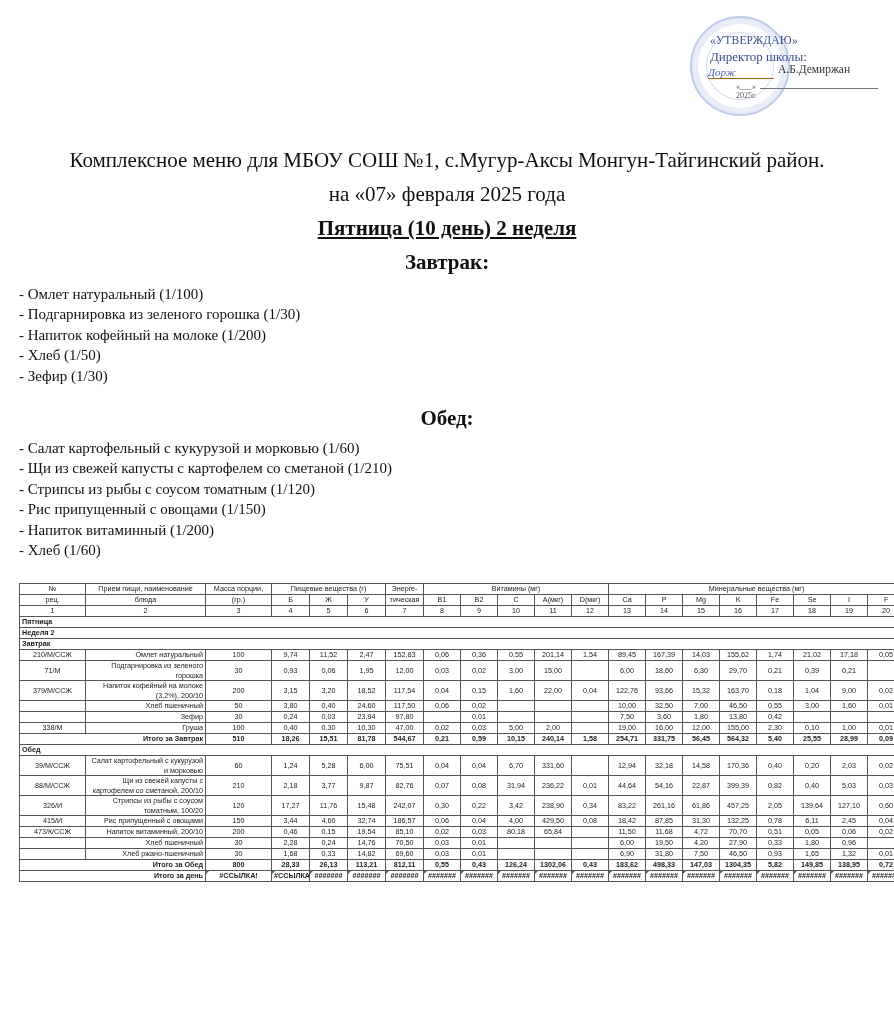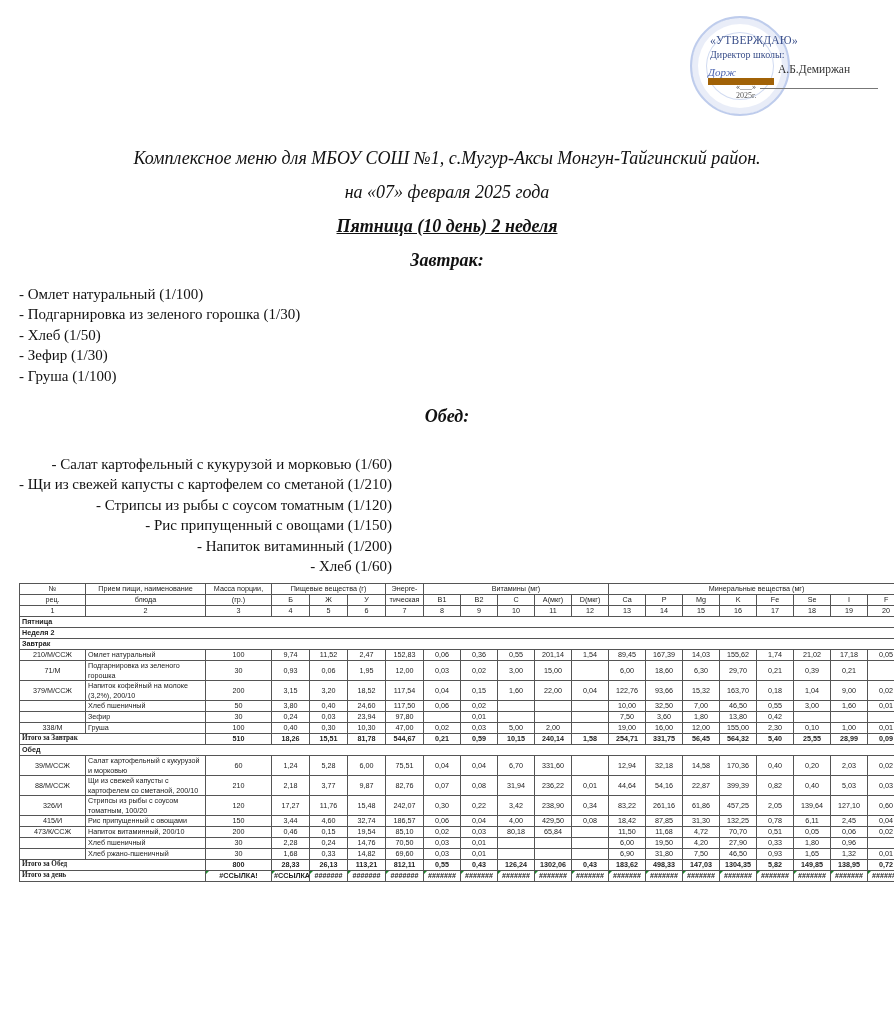--- a/index.html
+++ b/index.html
@@ -7,7 +7,7 @@
   .stamp { position: absolute; left: 684px; top: 14px; width: 210px; height: 100px; }
   .stamp .seal { position: absolute; left: 6px; top: 2px; width: 96px; height: 96px; border-radius: 50%; border: 2px solid rgba(70,110,200,0.35); box-shadow: inset 0 0 0 6px rgba(70,110,200,0.12), inset 0 0 0 14px rgba(255,255,255,1), inset 0 0 0 15px rgba(70,110,200,0.25); }
   .stamp .line1 { position: absolute; left: 26px; top: 20px; font-size: 11.5px; color: #3a4f8a; letter-spacing: 0.2px; }
-  .stamp .line2 { position: absolute; left: 26px; top: 35px; font-size: 10px; color: #3a4f8a; }
+  .stamp .line2 { position: absolute; left: 26px; top: 35px; font-size: 13px; color: #3a4f8a; }
   .stamp .sig { position: absolute; left: 24px; top: 52px; width: 66px; border-bottom: 7px solid #a16207; height: 12px; font-style: italic; color: #4a63b0; font-size: 11px; }
   .stamp .name { position: absolute; left: 94px; top: 49px; font-size: 11.5px; color: #333; }
   .stamp .dateline { position: absolute; left: 20px; top: 68px; font-size: 8px; color: #555; width: 160px; margin-left: 32px; }

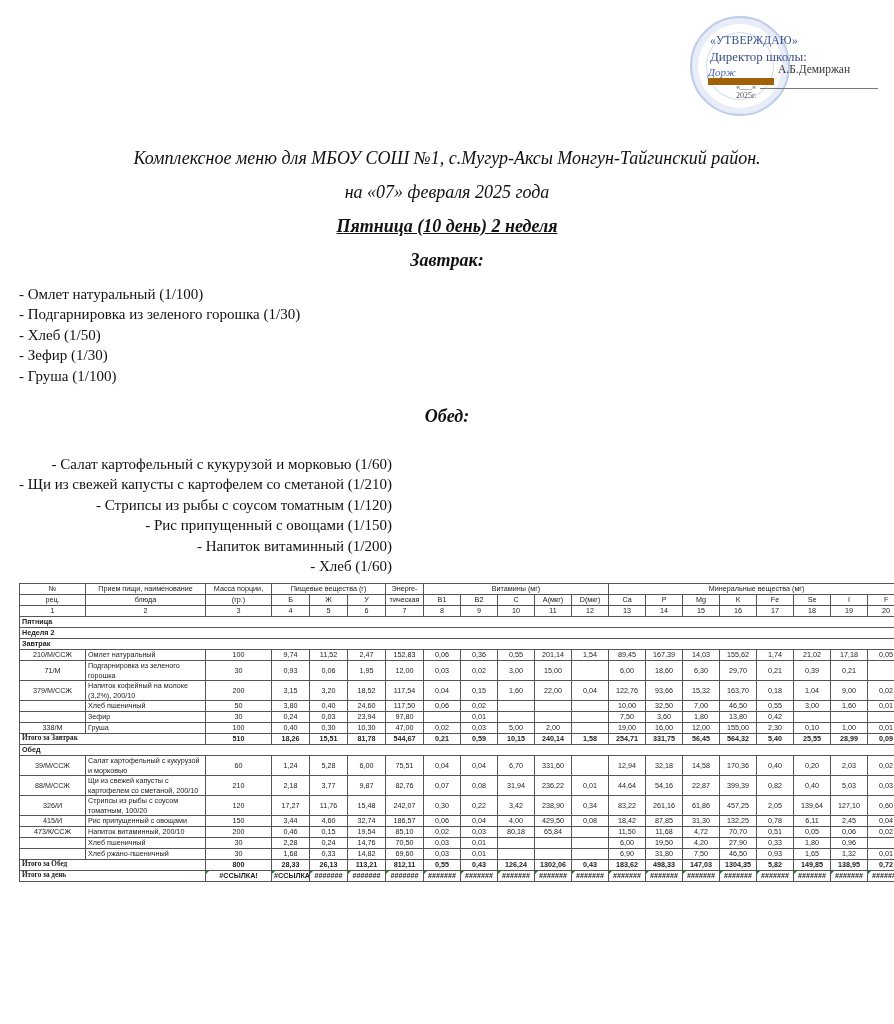--- a/index.html
+++ b/index.html
@@ -8,7 +8,7 @@
   .stamp .seal { position: absolute; left: 6px; top: 2px; width: 96px; height: 96px; border-radius: 50%; border: 2px solid rgba(70,110,200,0.35); box-shadow: inset 0 0 0 6px rgba(70,110,200,0.12), inset 0 0 0 14px rgba(255,255,255,1), inset 0 0 0 15px rgba(70,110,200,0.25); }
   .stamp .line1 { position: absolute; left: 26px; top: 20px; font-size: 11.5px; color: #3a4f8a; letter-spacing: 0.2px; }
   .stamp .line2 { position: absolute; left: 26px; top: 35px; font-size: 13px; color: #3a4f8a; }
-  .stamp .sig { position: absolute; left: 24px; top: 52px; width: 66px; border-bottom: 7px solid #a16207; height: 12px; font-style: italic; color: #4a63b0; font-size: 11px; }
+  .stamp .sig { position: absolute; left: 24px; top: 52px; width: 66px; border-bottom: 1px solid #a16207; height: 12px; font-style: italic; color: #4a63b0; font-size: 11px; }
   .stamp .name { position: absolute; left: 94px; top: 49px; font-size: 11.5px; color: #333; }
   .stamp .dateline { position: absolute; left: 20px; top: 68px; font-size: 8px; color: #555; width: 160px; margin-left: 32px; }
   .stamp .dateline .rule { display: inline-block; width: 118px; border-bottom: 1px solid #777; margin: 0 2px; }

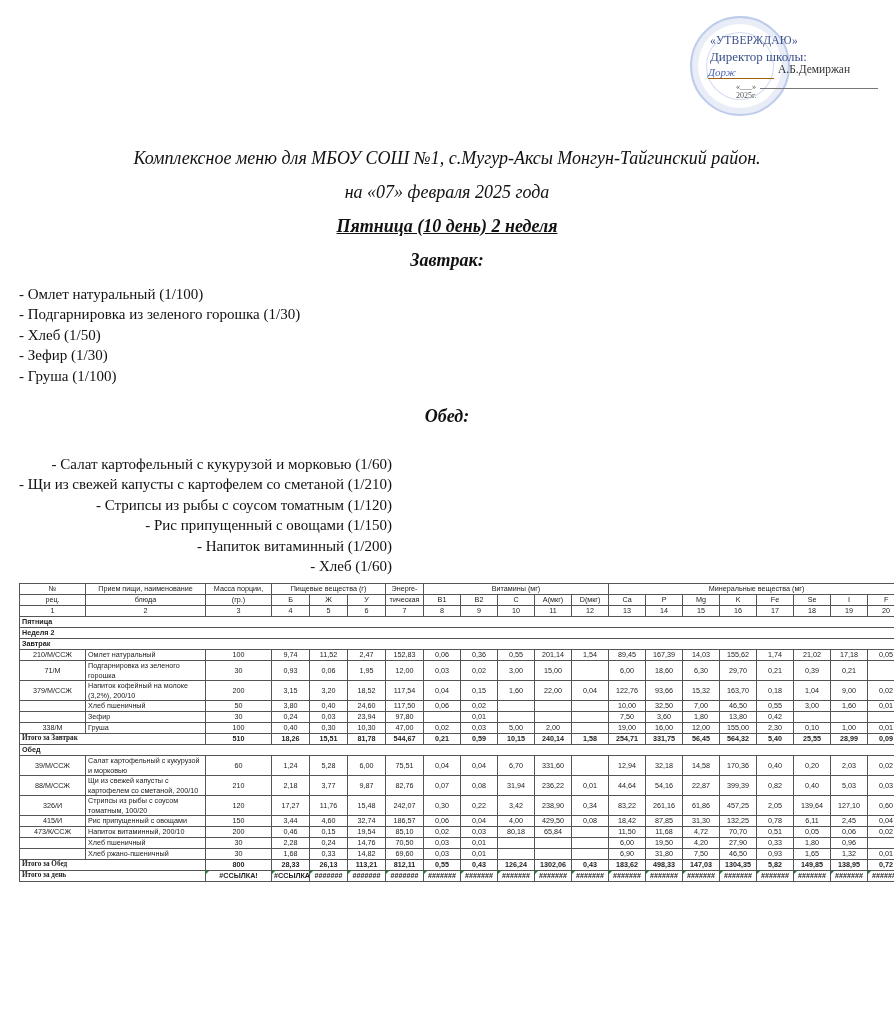--- a/index.html
+++ b/index.html
@@ -12,7 +12,7 @@
   .stamp .name { position: absolute; left: 94px; top: 49px; font-size: 11.5px; color: #333; }
   .stamp .dateline { position: absolute; left: 20px; top: 68px; font-size: 8px; color: #555; width: 160px; margin-left: 32px; }
   .stamp .dateline .rule { display: inline-block; width: 118px; border-bottom: 1px solid #777; margin: 0 2px; }
-  .center { position: absolute; left: 0; width: 894px; text-align: center; font-size: 18px; font-style: italic; }
+  .center { position: absolute; left: 0; width: 894px; text-align: center; font-size: 21px; }
   .t1 { top: 148px; }
   .t2 { top: 182px; }
   .t3 { top: 216px; font-weight: bold; text-decoration: underline; }

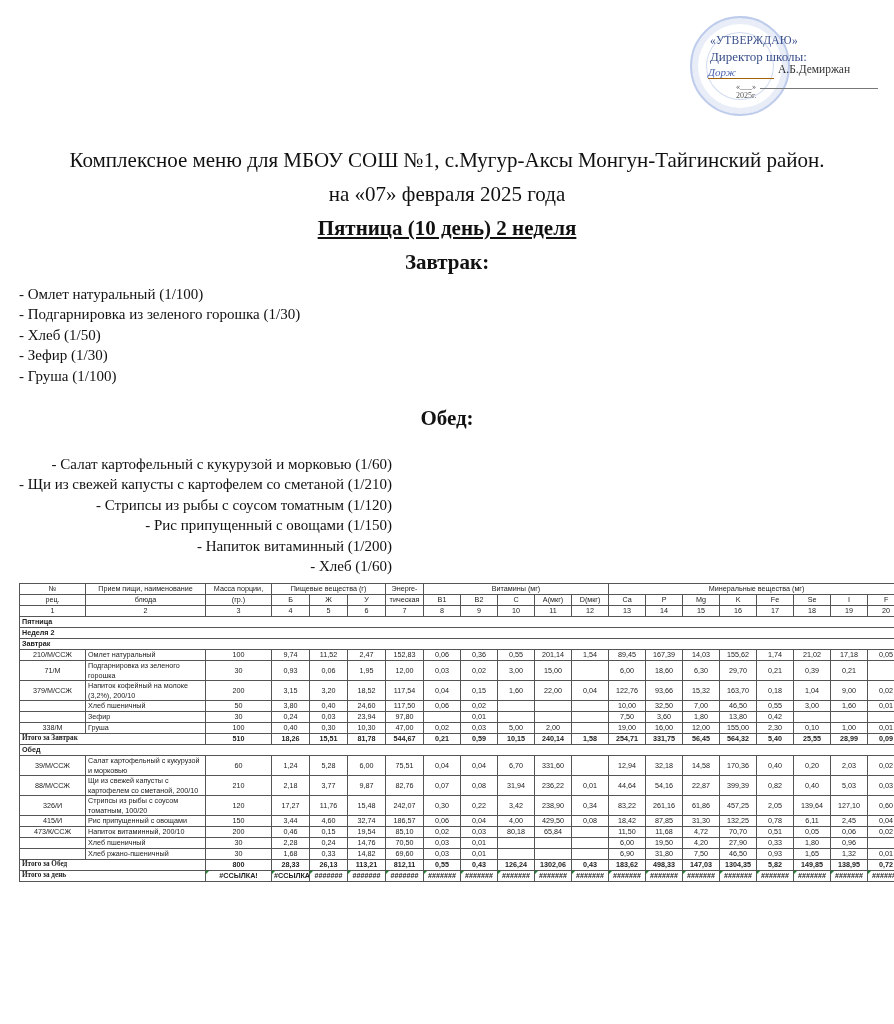--- a/index.html
+++ b/index.html
@@ -51,6 +51,7 @@
 <div class="menu-list list1">
   <div>- Омлет натуральный (1/100)</div>
   <div>- Подгарнировка из зеленого горошка (1/30)</div>
+  <div>- Напиток кофейный на молоке (1/200)</div>
   <div>- Хлеб (1/50)</div>
   <div>- Зефир (1/30)</div>
   <div>- Груша (1/100)</div>

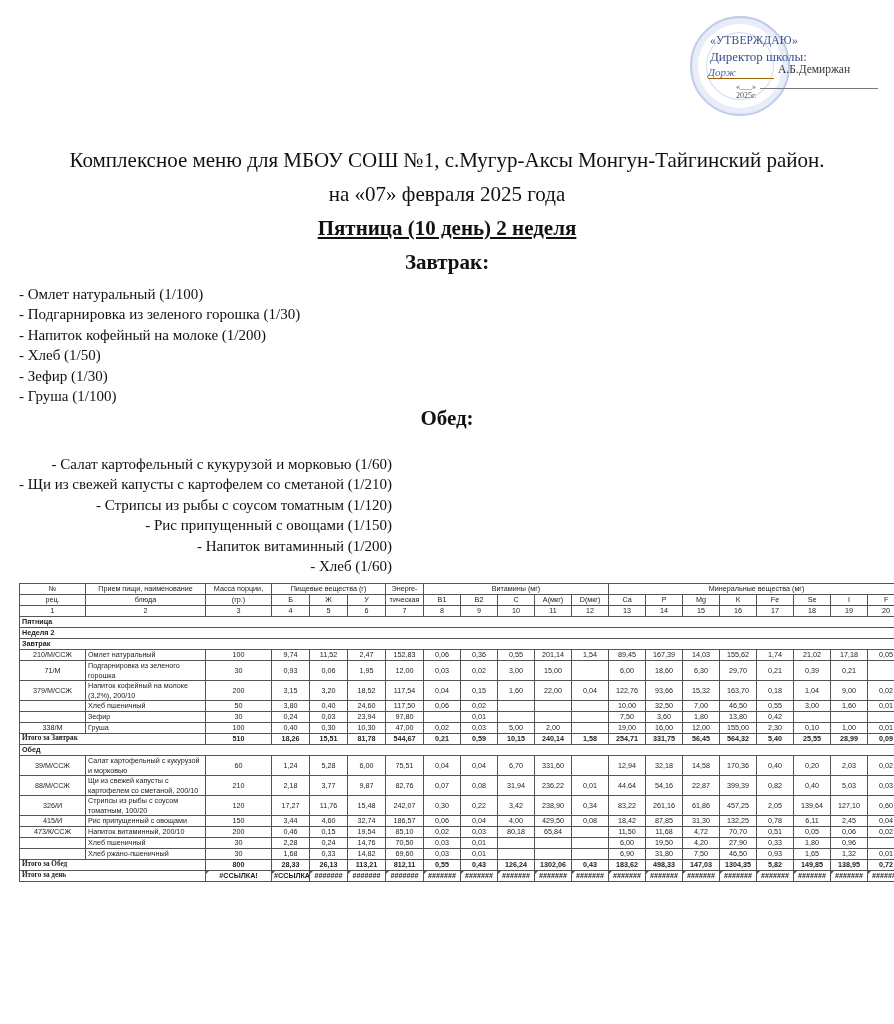--- a/index.html
+++ b/index.html
@@ -54,7 +54,6 @@
   <div>- Напиток кофейный на молоке (1/200)</div>
   <div>- Хлеб (1/50)</div>
   <div>- Зефир (1/30)</div>
-  <div>- Груша (1/100)</div>
 </div>
 
 <div class="center t5">Обед:</div>

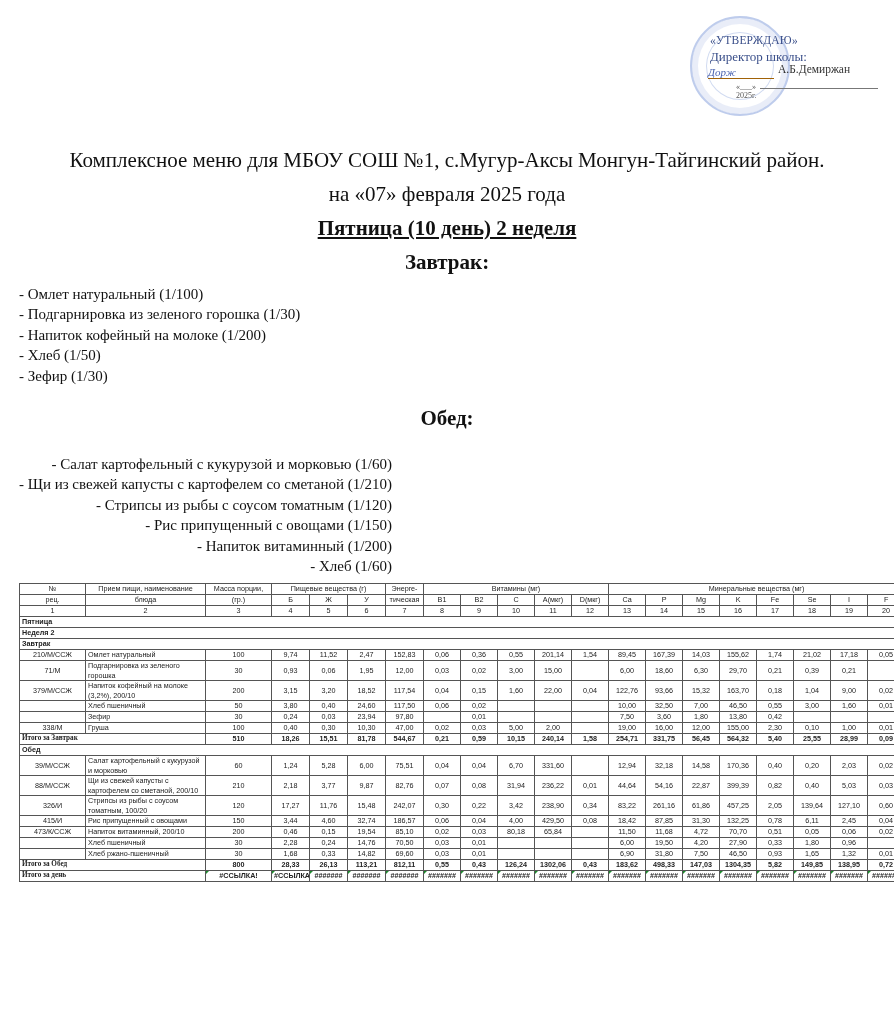--- a/index.html
+++ b/index.html
@@ -19,7 +19,7 @@
   .t4 { top: 250px; font-weight: bold; }
   .menu-list { position: absolute; left: 19px; font-size: 15px; line-height: 20.4px; }
   .list1 { top: 284px; }
-  .list2 { top: 454px; text-align: right; }
+  .list2 { top: 438px; }
   .t5 { top: 406px; font-weight: bold; left: 0; text-align: center; }
   table.nutr { position: absolute; left: 19px; top: 583px; width: 862px; border-collapse: collapse; font-family: "Liberation Sans", sans-serif; font-size: 7.2px; color: #222; table-layout: fixed; }
   table.nutr td { border: 1px solid #555; padding: 0 2px; text-align: center; height: 10px; line-height: 9.5px; overflow: hidden; white-space: nowrap; }

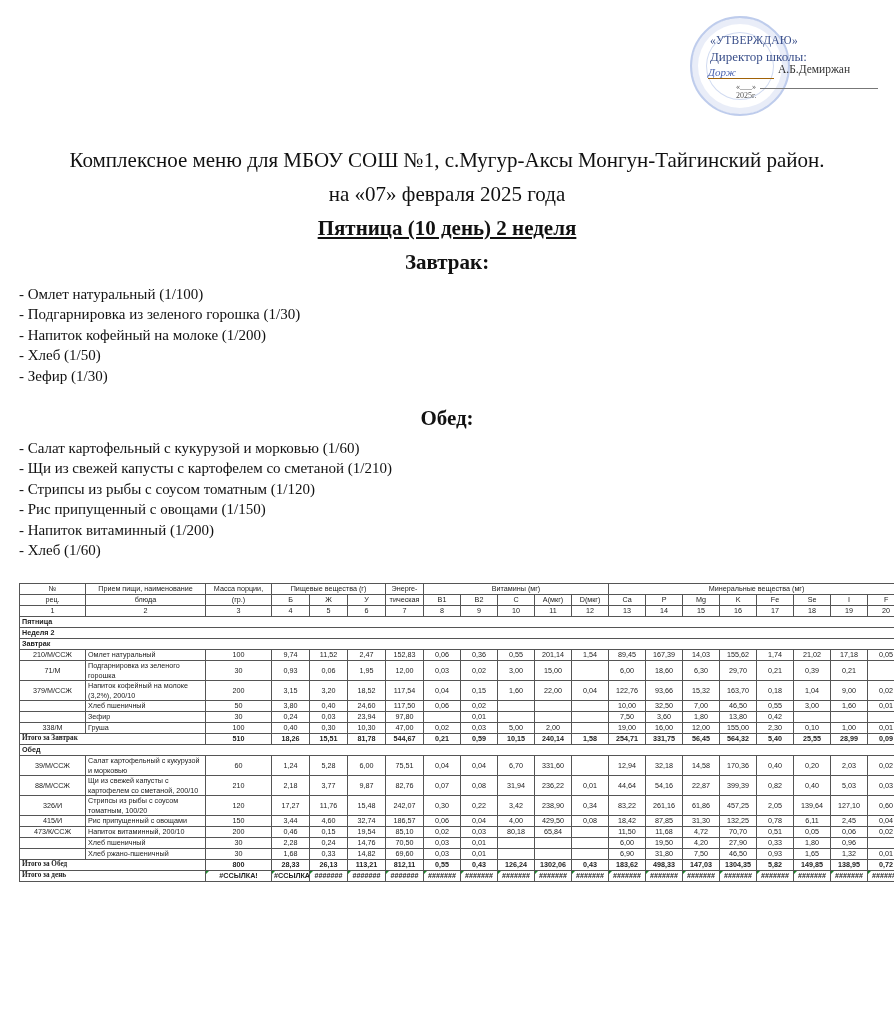--- a/index.html
+++ b/index.html
@@ -23,7 +23,7 @@
   .t5 { top: 406px; font-weight: bold; left: 0; text-align: center; }
   table.nutr { position: absolute; left: 19px; top: 583px; width: 862px; border-collapse: collapse; font-family: "Liberation Sans", sans-serif; font-size: 7.2px; color: #222; table-layout: fixed; }
   table.nutr td { border: 1px solid #555; padding: 0 2px; text-align: center; height: 10px; line-height: 9.5px; overflow: hidden; white-space: nowrap; }
-  table.nutr td.name { text-align: left; white-space: normal; }
+  table.nutr td.name { text-align: right; white-space: normal; }
   table.nutr tr.section td { text-align: left; font-weight: bold; border-left: 1px solid #555; }
   table.nutr tr.total td { font-weight: bold; }
   table.nutr tr.total td.lbl { text-align: left; font-family: Liberation Serif, serif; }

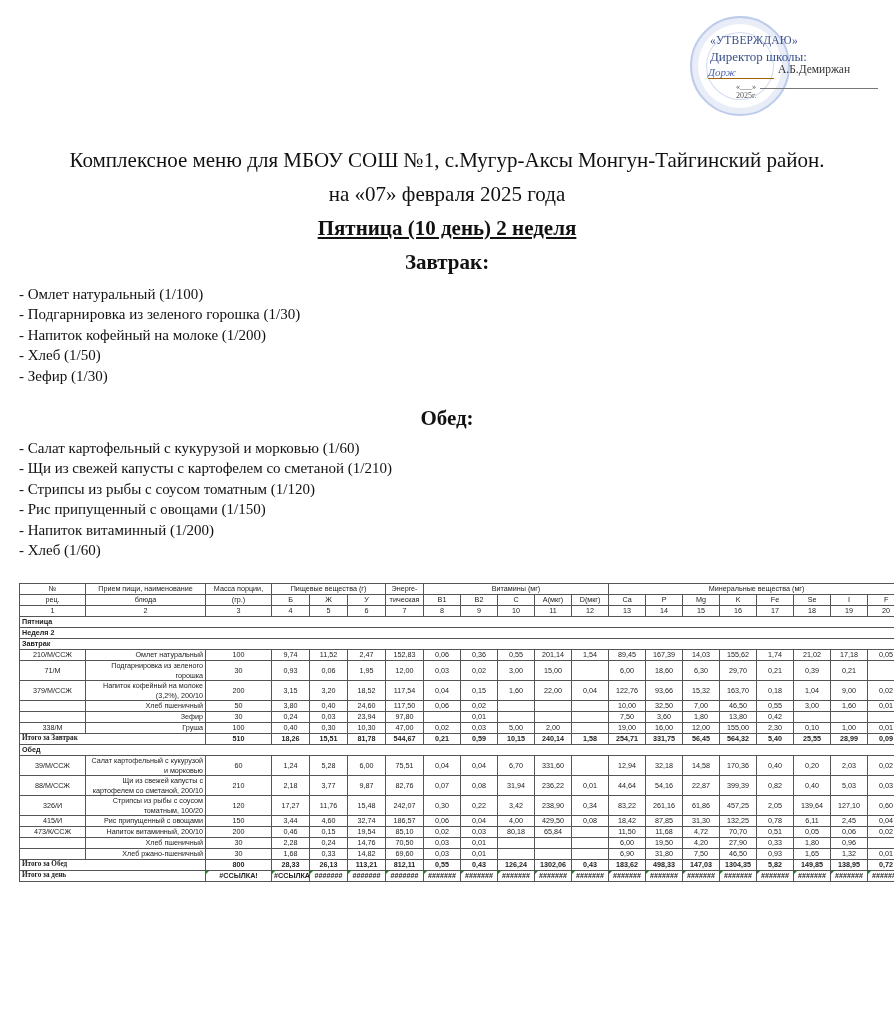--- a/index.html
+++ b/index.html
@@ -26,7 +26,7 @@
   table.nutr td.name { text-align: right; white-space: normal; }
   table.nutr tr.section td { text-align: left; font-weight: bold; border-left: 1px solid #555; }
   table.nutr tr.total td { font-weight: bold; }
-  table.nutr tr.total td.lbl { text-align: left; font-family: Liberation Serif, serif; }
+  table.nutr tr.total td.lbl { text-align: right; }
   table.nutr tr.tall td { height: 19px; }
   table.nutr td.err { position: relative; }
   table.nutr td.err::before { content: ""; position: absolute; left: 0; top: 0; border-top: 3px solid #1e8a2e; border-right: 3px solid transparent; }

